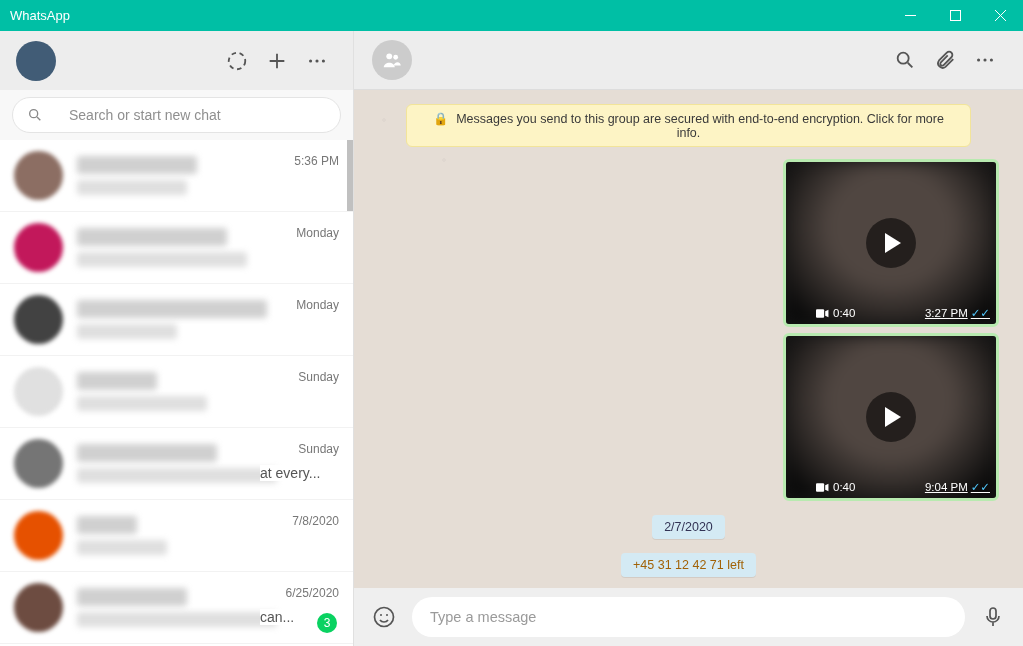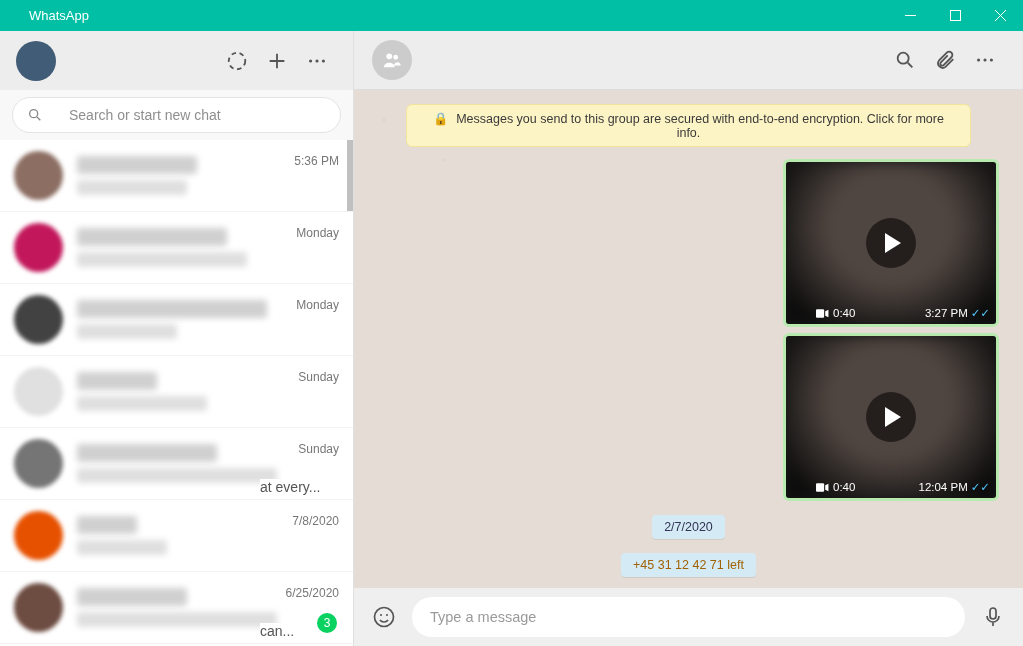--- a/index.html
+++ b/index.html
@@ -8,7 +8,7 @@
 
   
   .titlebar { background: #00bfa5; height: 31px; display: flex; align-items: center; padding-left: 10px; color: #fff; font-size: 13px; font-weight: 500; }
-  .titlebar .title { flex: 1; margin-left: 19px; }
+  .titlebar .title { flex: 1; }
   .win-controls { display: flex; height: 100%; }
   .win-btn { width: 45px; display: flex; align-items: center; justify-content: center; cursor: pointer; color: #fff; }
   .win-btn svg { width: 11px; height: 11px; }

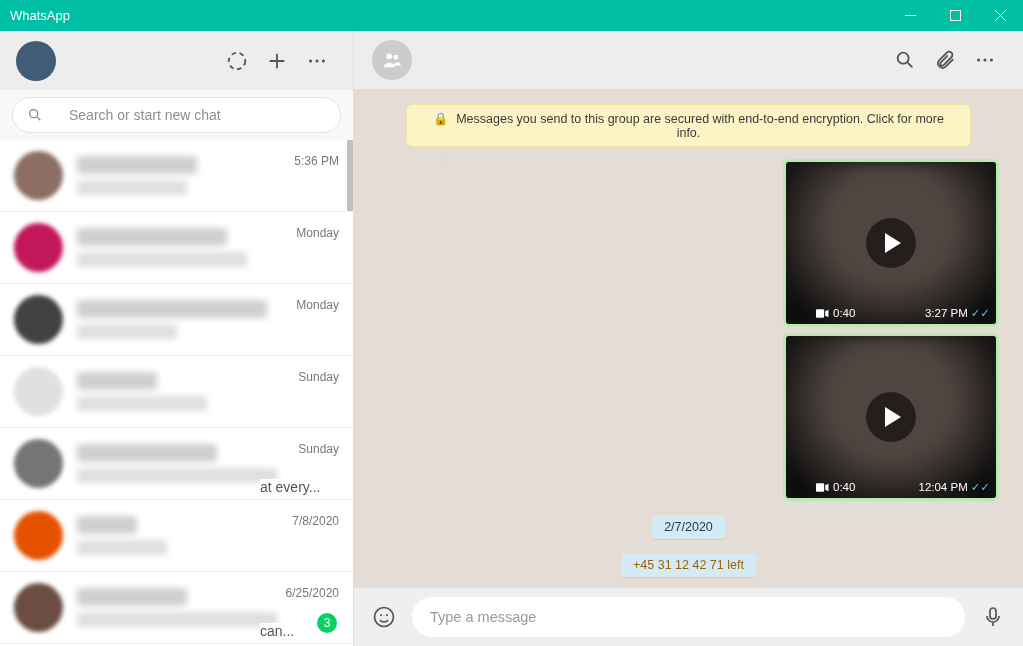--- a/index.html
+++ b/index.html
@@ -69,7 +69,7 @@
   .play::after { content:""; border-style:solid; border-width:10px 0 10px 16px; border-color: transparent transparent transparent #fff; margin-left:4px;}
   .vfoot { position:absolute; left:6px; right:6px; bottom:4px; display:flex; align-items:center; color:#fff; font-size:11.5px;padding-left:24px;}
   .vfoot .dur { display:flex; align-items:center; gap:4px;}
-  .vfoot .vtime { margin-left:auto; display:flex; align-items:center; gap:3px;}
+  .vfoot .vtime { margin-left:auto; display:flex; align-items:center; gap:3px;text-decoration:underline;}
   .ticks { color:#4fc3f7; }
 
   .pill-row { display:flex; justify-content:center; margin-top:14px; margin-bottom:10px;}

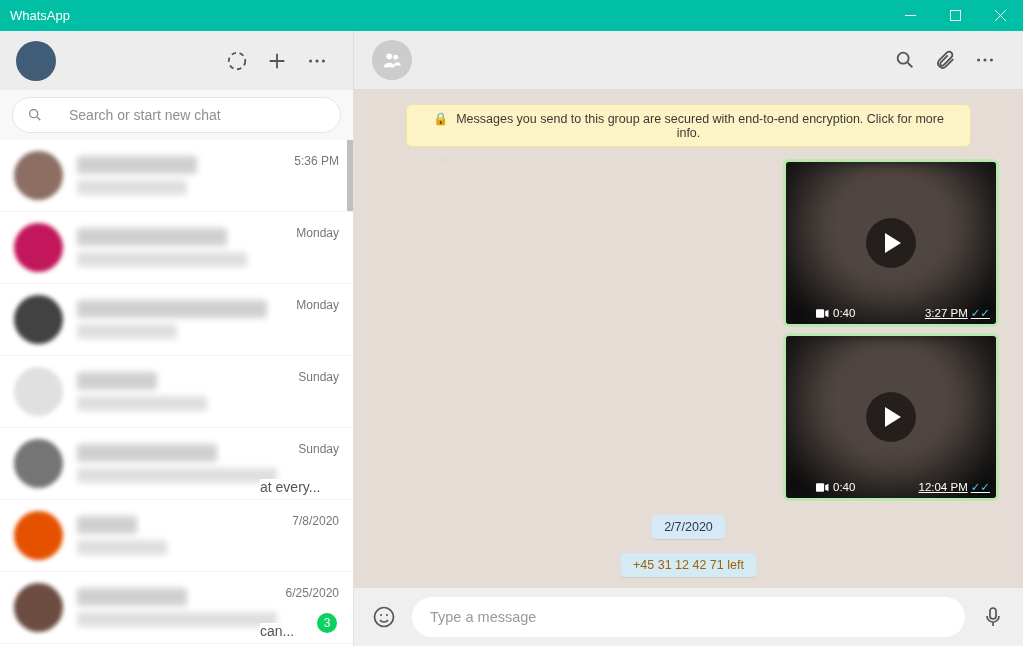--- a/index.html
+++ b/index.html
@@ -35,7 +35,7 @@
   .chat-item .cbody { flex: 1; min-width: 0; }
   .cname { height: 18px; background: rgba(120,120,120,0.35); border-radius: 3px; margin-bottom: 6px; filter: blur(3px);}
   .cpreview { height: 15px; background: rgba(150,150,150,0.3); border-radius: 3px; filter: blur(3px);}
-  .preview-overlay { position:absolute; left:260px; bottom:4px; font-size:14px; color:#555; background:#fff;}
+  .preview-overlay { position:absolute; left:260px; bottom:18px; font-size:14px; color:#555; background:#fff;}
   .ctime { color: #777; font-size: 12px; margin-left: 8px; align-self: flex-start; margin-top: 14px;}
   .badge-unread { position:absolute; right:16px; bottom:10px; width:20px; height:20px; border-radius:50%; background:#09d261; color:#fff; font-size:12px; display:flex; align-items:center; justify-content:center; font-weight:500;}
   .scroll-indicator { position:absolute; right:0; top:0; width:6px; height:72px; background:#c0c0c0; }

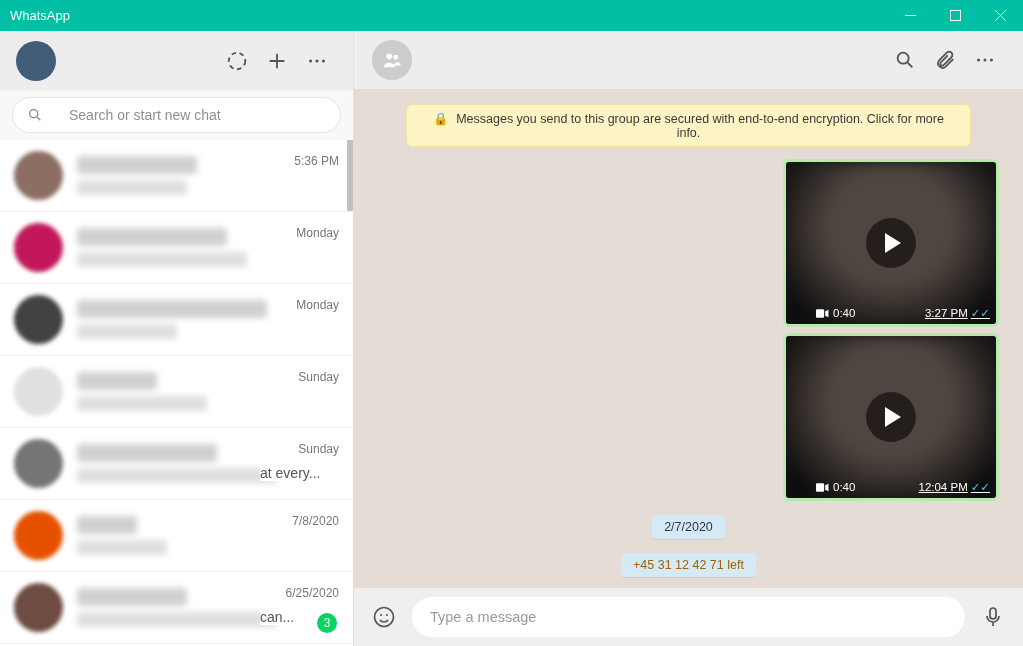--- a/index.html
+++ b/index.html
@@ -285,7 +285,7 @@
                 <span>0:40</span>
               </span>
               <span class="vtime">
-                <span>12:04 PM</span>
+                <span>9:04 PM</span>
                 <span class="ticks">✓✓</span>
               </span>
             </div>

